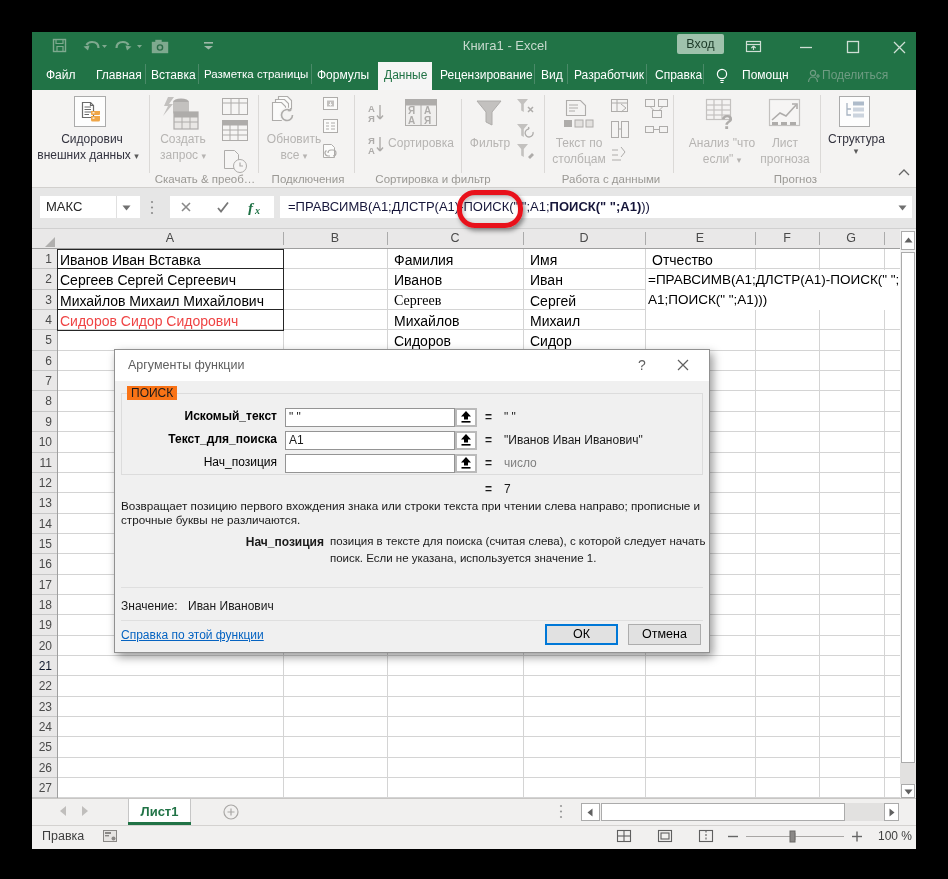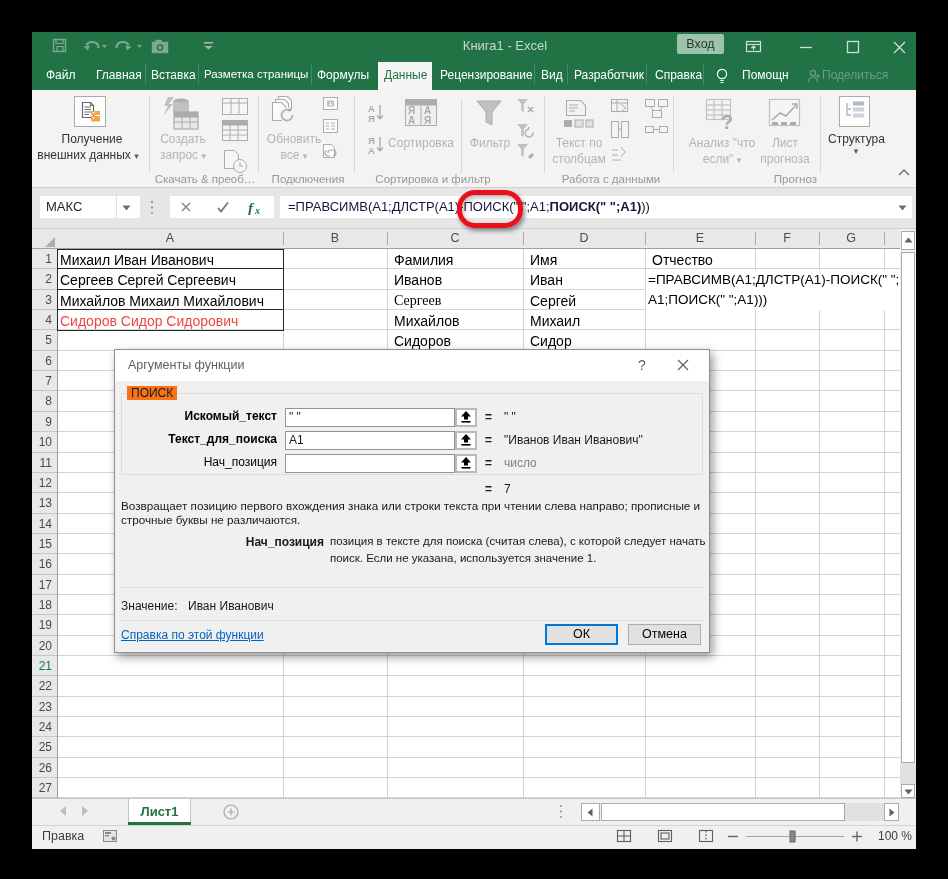--- a/index.html
+++ b/index.html
@@ -94,7 +94,7 @@
 <rect x="12.5" y="11.2" width="2" height="1.2" fill="#fff"></rect>
       <rect x="12.5" y="16.5" width="2" height="1.2" fill="#fff"></rect>
 </svg>
-<div class="abs" style="left:10px;top:100px;width:100px;text-align:center;font-size:12px;color:#33333f;">Получение</div>
+<div class="abs" style="left:10px;top:100px;width:100px;text-align:center;font-size:12px;color:#33333f;">Сидорович</div>
 <div class="abs" style="left:0px;top:116px;width:112px;text-align:center;font-size:12px;color:#33333f;">внешних данных <span style="font-size:9px;color:#5a5a5a;">▾</span></div>
 <svg class="abs" style="left:128px;top:64px;" width="40" height="36" viewBox="0 0 40 36">
 <path d="M8 1 l-4 9 h4 l-5 10 l10 -12 h-4 l5 -7 z" fill="#c3c1bf"></path>

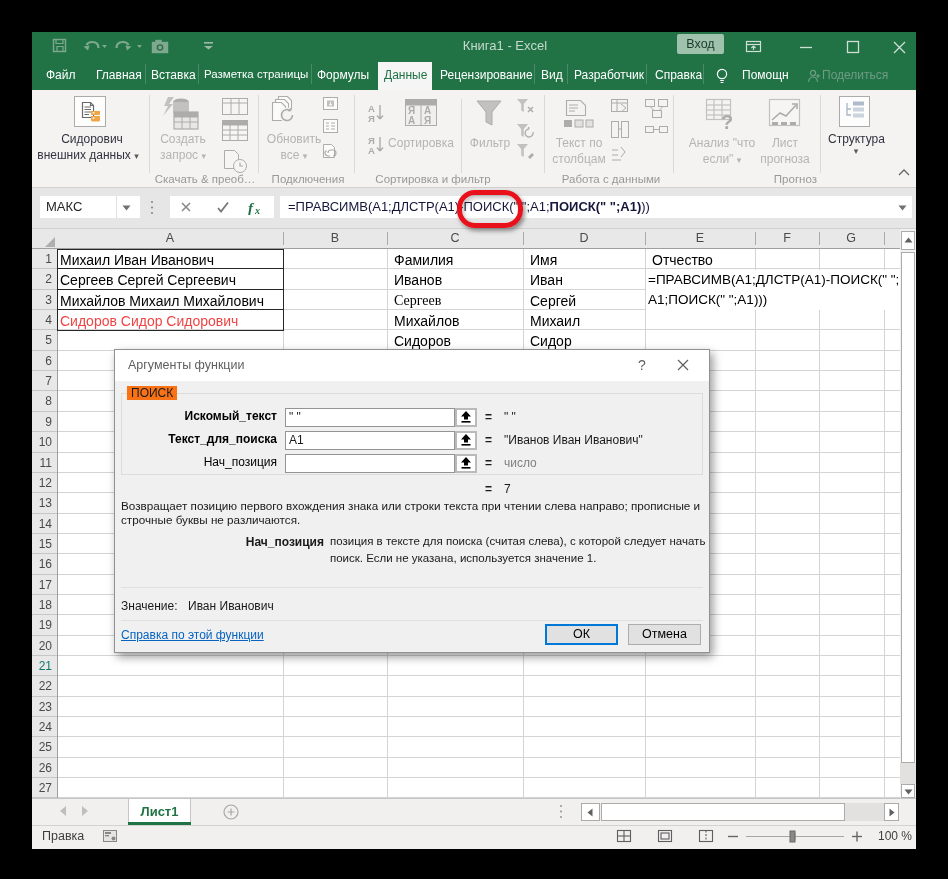--- a/index.html
+++ b/index.html
@@ -415,7 +415,7 @@
 <div class="abs" style="left:0;top:729px;width:20px;text-align:right;font-size:12px;color:#4a4a4a;">26</div>
 <div class="abs" style="left:0;top:765px;width:25px;height:1px;background:#c6c6c6;"></div>
 <div class="abs" style="left:0;top:749px;width:20px;text-align:right;font-size:12px;color:#4a4a4a;">27</div>
-<div class="abs tt" style="left:28px;top:220px;font-size:14px;color:#000;">Михаил Иван Иванович</div>
+<div class="abs tt" style="left:28px;top:220px;font-size:14px;color:#000;">Иванов Иван Вставка</div>
 <div class="abs tt" style="left:28px;top:240px;font-size:14px;color:#000;">Сергеев Сергей Сергеевич</div>
 <div class="abs tt" style="left:28px;top:261px;font-size:14px;color:#000;">Михайлов Михаил Михайлович</div>
 <div class="abs tt" style="left:28px;top:281px;font-size:14px;color:#ef4444;">Сидоров Сидор Сидорович</div>

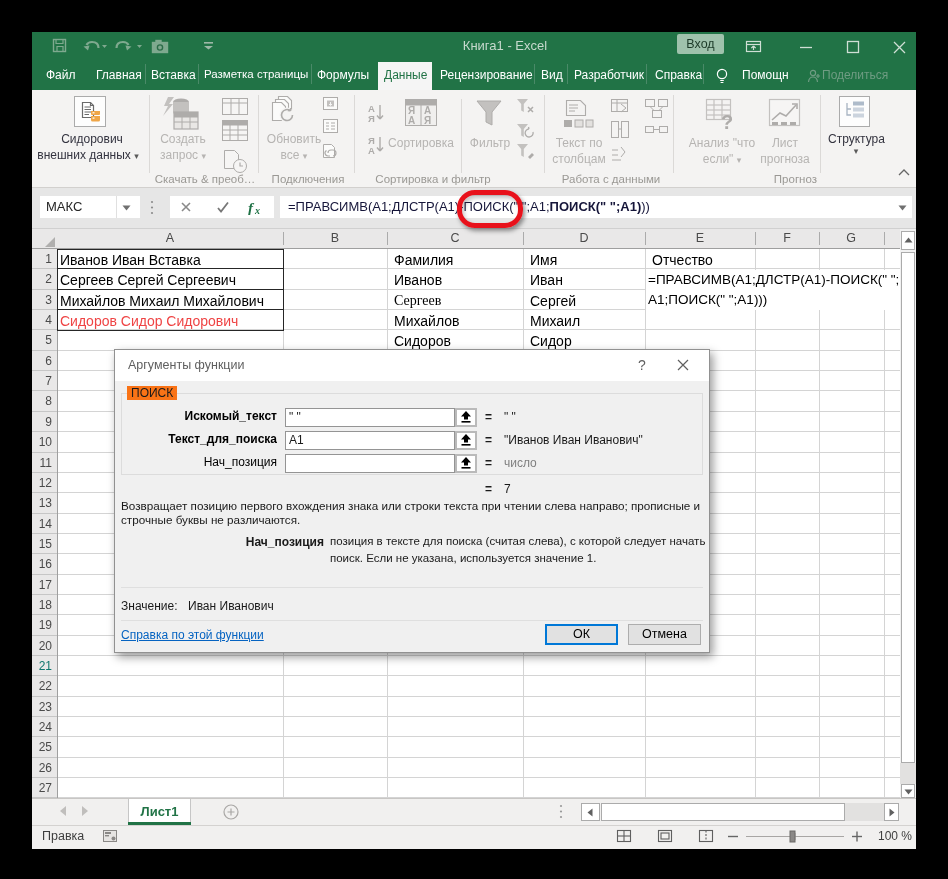--- a/index.html
+++ b/index.html
@@ -402,7 +402,7 @@
 <div class="abs" style="left:0;top:623px;width:25px;height:1px;background:#c6c6c6;"></div>
 <div class="abs" style="left:0;top:607px;width:20px;text-align:right;font-size:12px;color:#4a4a4a;">20</div>
 <div class="abs" style="left:0;top:643px;width:25px;height:1px;background:#c6c6c6;"></div>
-<div class="abs" style="left:0;top:627px;width:20px;text-align:right;font-size:12px;color:#0f766e;">21</div>
+<div class="abs" style="left:0;top:627px;width:20px;text-align:right;font-size:12px;color:#0f172a;">21</div>
 <div class="abs" style="left:0;top:664px;width:25px;height:1px;background:#c6c6c6;"></div>
 <div class="abs" style="left:0;top:647px;width:20px;text-align:right;font-size:12px;color:#4a4a4a;">22</div>
 <div class="abs" style="left:0;top:684px;width:25px;height:1px;background:#c6c6c6;"></div>

